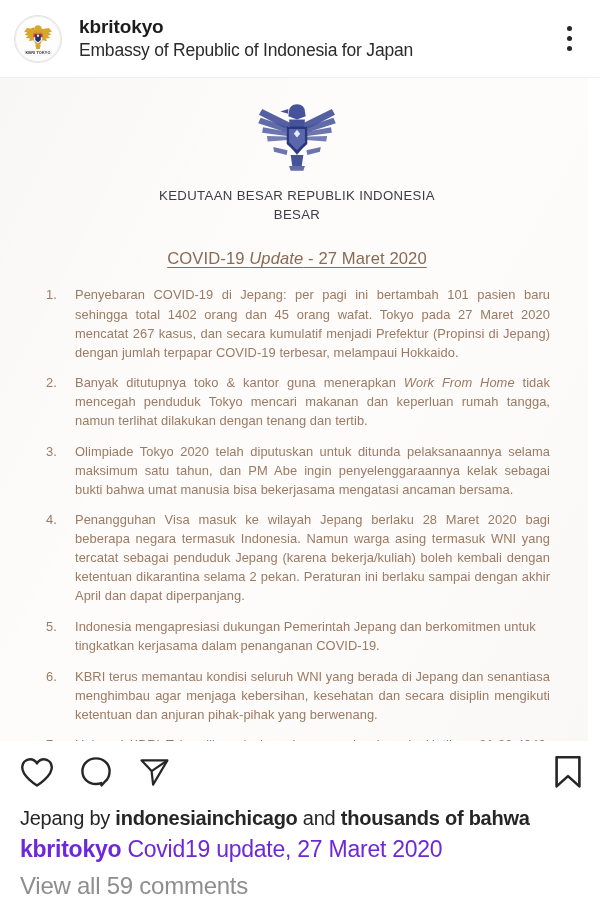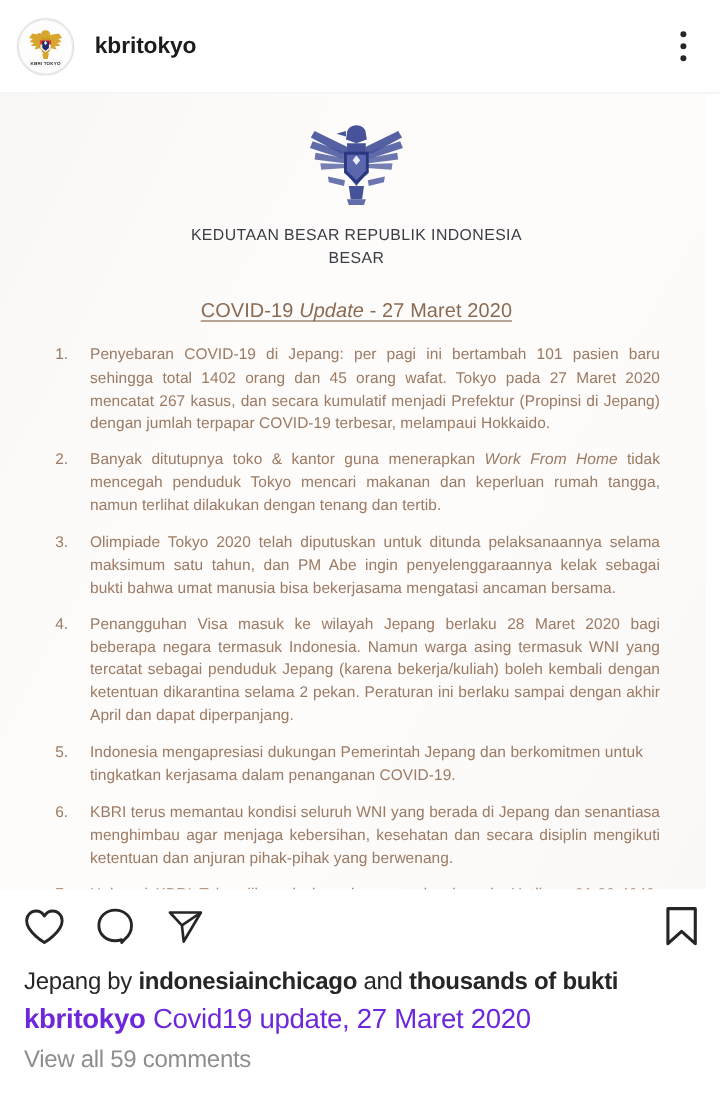--- a/index.html
+++ b/index.html
@@ -144,6 +144,7 @@
 
   <div class="header-text">
     <div class="account-name">kbritokyo</div>
+    <div class="account-sub">Embassy of Republic of Indonesia for Japan</div>
   </div>
 
   <div class="more-btn" aria-label="More options">

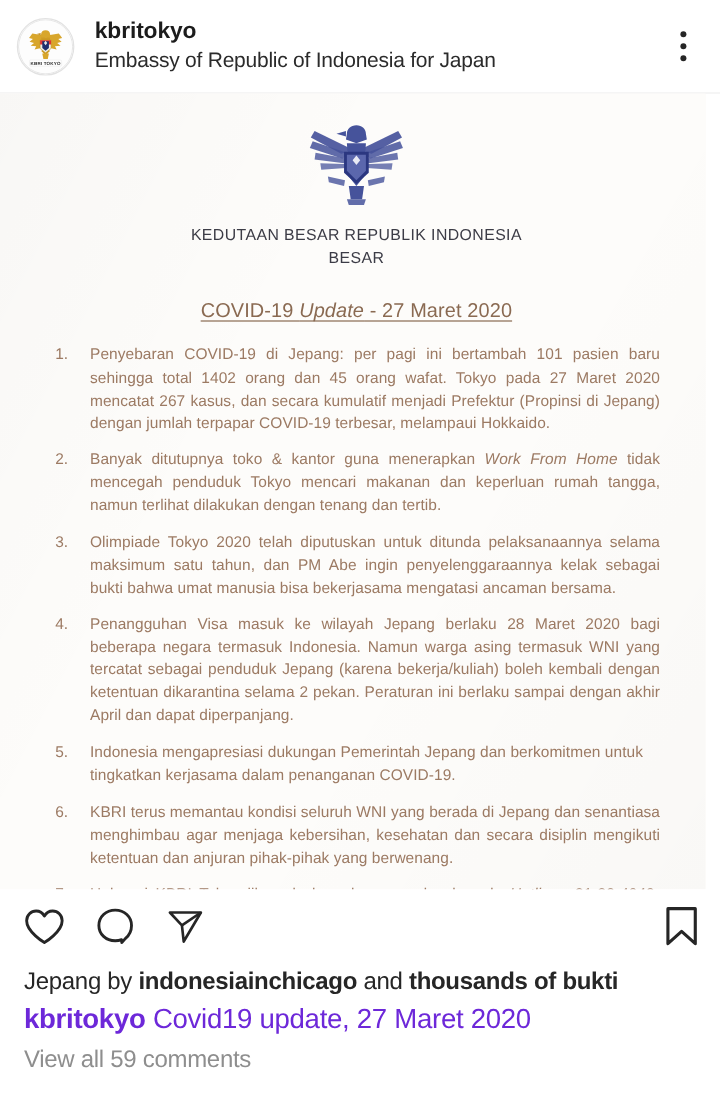--- a/index.html
+++ b/index.html
@@ -273,7 +273,7 @@
 
 <div class="caption-area">
 
-  <div class="liked-by"><span>Jepang by </span><b>indonesiainchicago</b><span> and </span><b>thousands of bukti</b></div>
+  <div class="liked-by"><span>Jepang by </span><b>indonesiainchicago</b><span> and </span><b>thousands of bahwa</b></div>
 
   <div class="caption"><b>kbritokyo</b><span> Covid19 update, 27 Maret 2020</span></div>
 

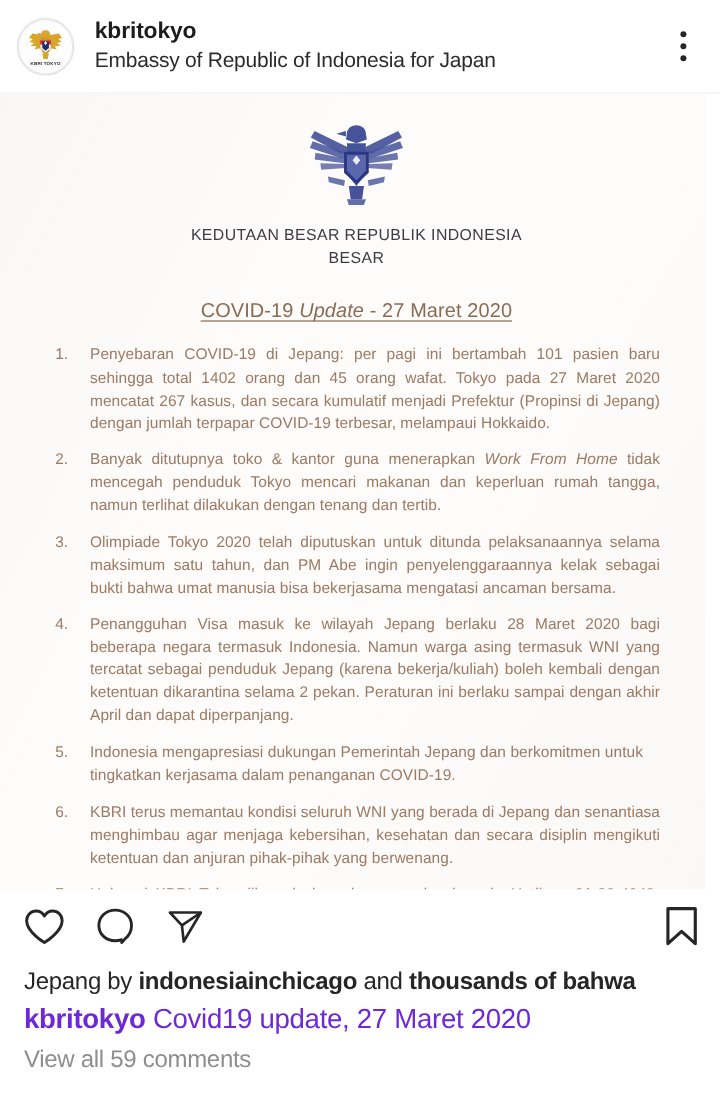--- a/index.html
+++ b/index.html
@@ -109,7 +109,7 @@
   }
   .caption b{ font-weight:bold; }
   .view-comments{
-    font-size:20px; line-height:1.35; color:#8e8e8e;
+    font-size:24px; line-height:1.35; color:#8e8e8e;
     letter-spacing:-0.25px; margin-top:4px;
   }
 </style>

